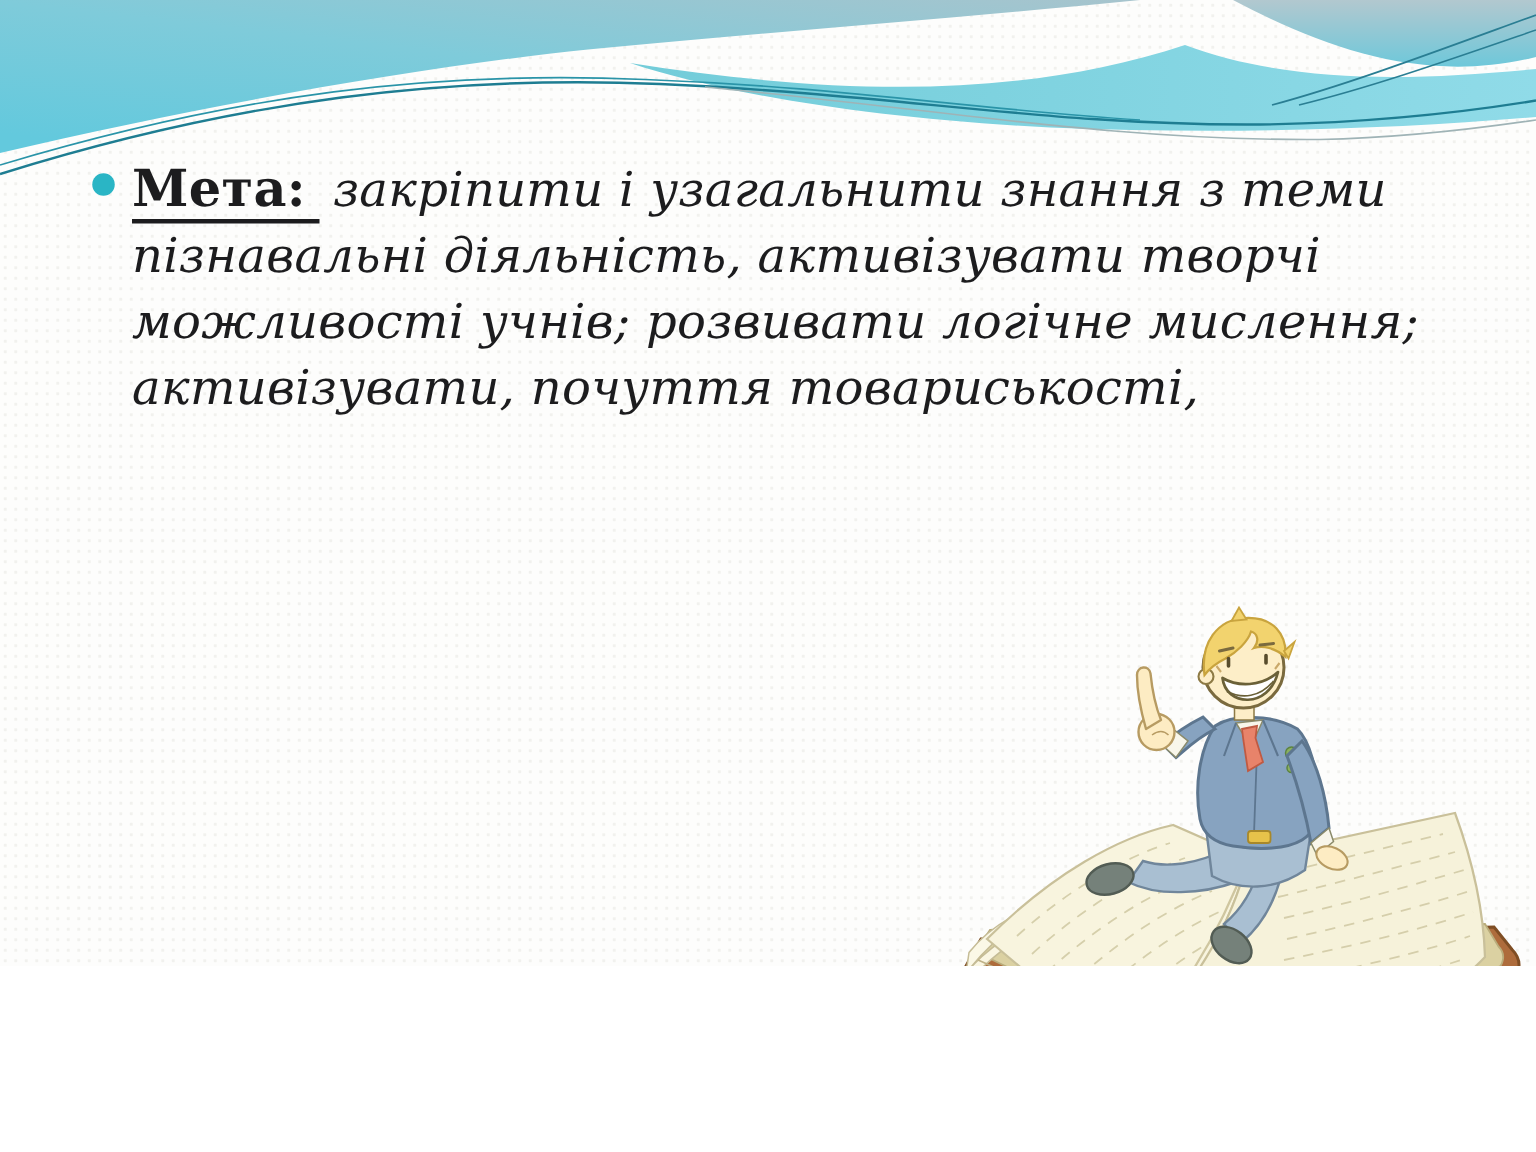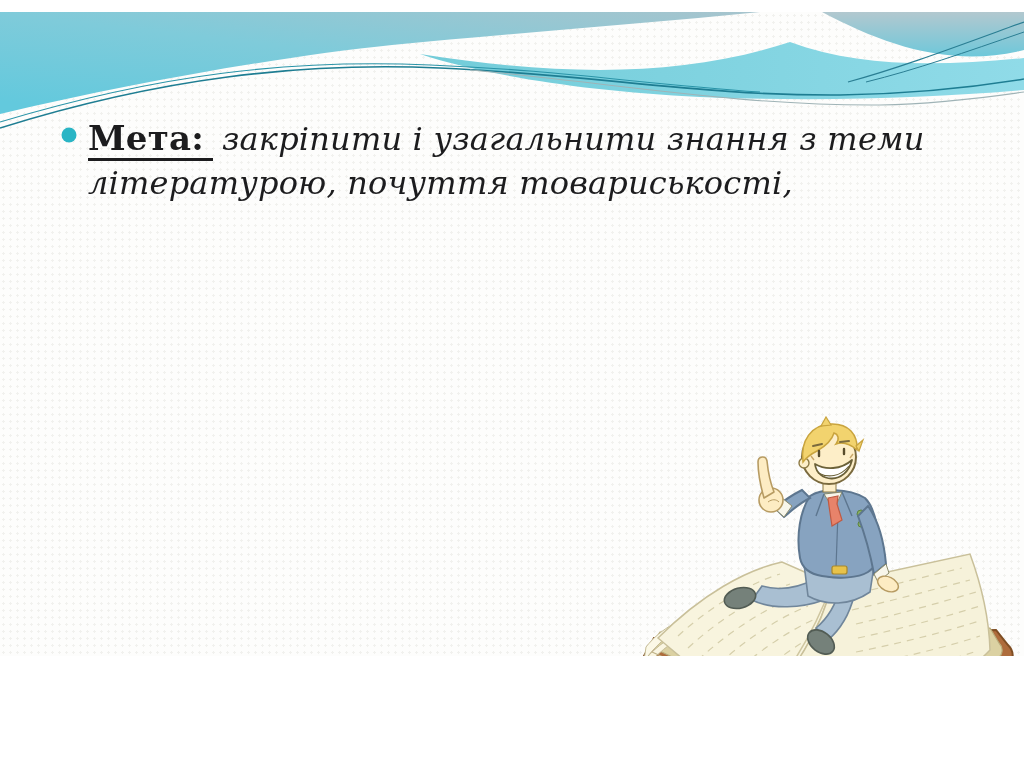--- a/index.html
+++ b/index.html
@@ -11,7 +11,6 @@
     background-image:radial-gradient(circle,#f1f1ee 1px,transparent 1.3px);
     background-size:7px 7px;
     font-family:"DejaVu Serif","Liberation Serif",serif;
-    margin-top:12px;
   }
   .header-svg{position:absolute;top:0;left:0;display:block;}
   .bullet-svg{position:absolute;left:61px;top:115px;display:block;}

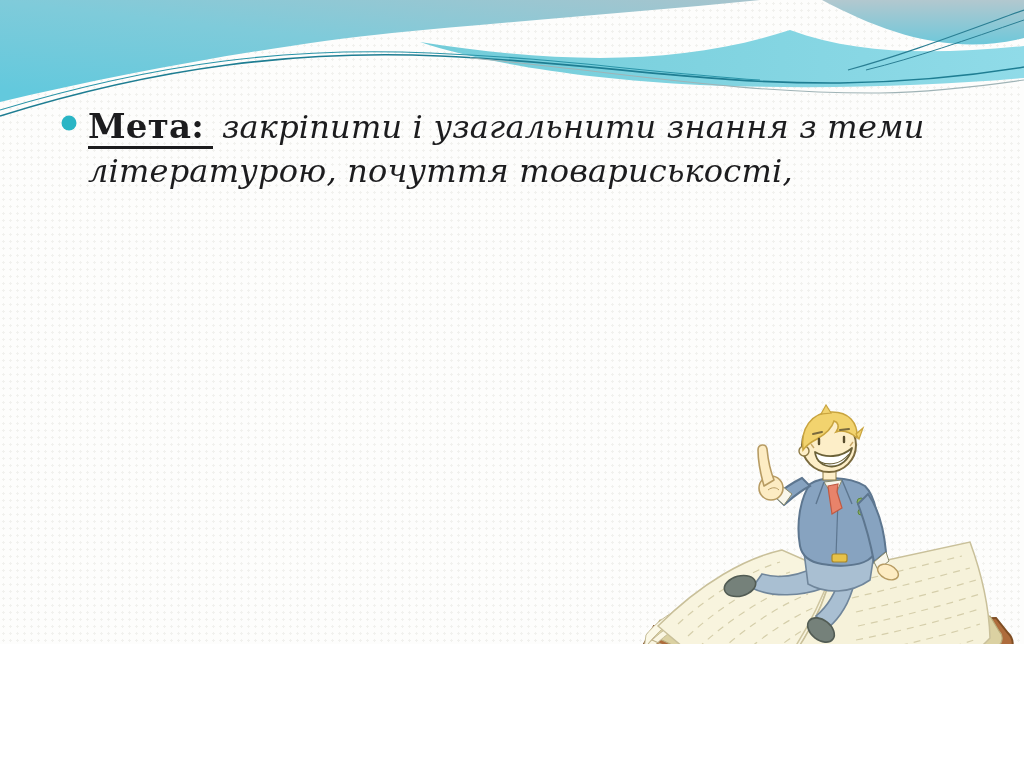--- a/index.html
+++ b/index.html
@@ -76,6 +76,7 @@
 
   <div class="content">
     <div class="text-line"><span class="lead">Мета:</span><span>закріпити і узагальнити знання з теми</span></div>
+    <div class="text-line">пізнавальні діяльність, активізувати творчі</div>
     <div class="text-line">літературою, почуття товариськості,</div>
   </div>
 

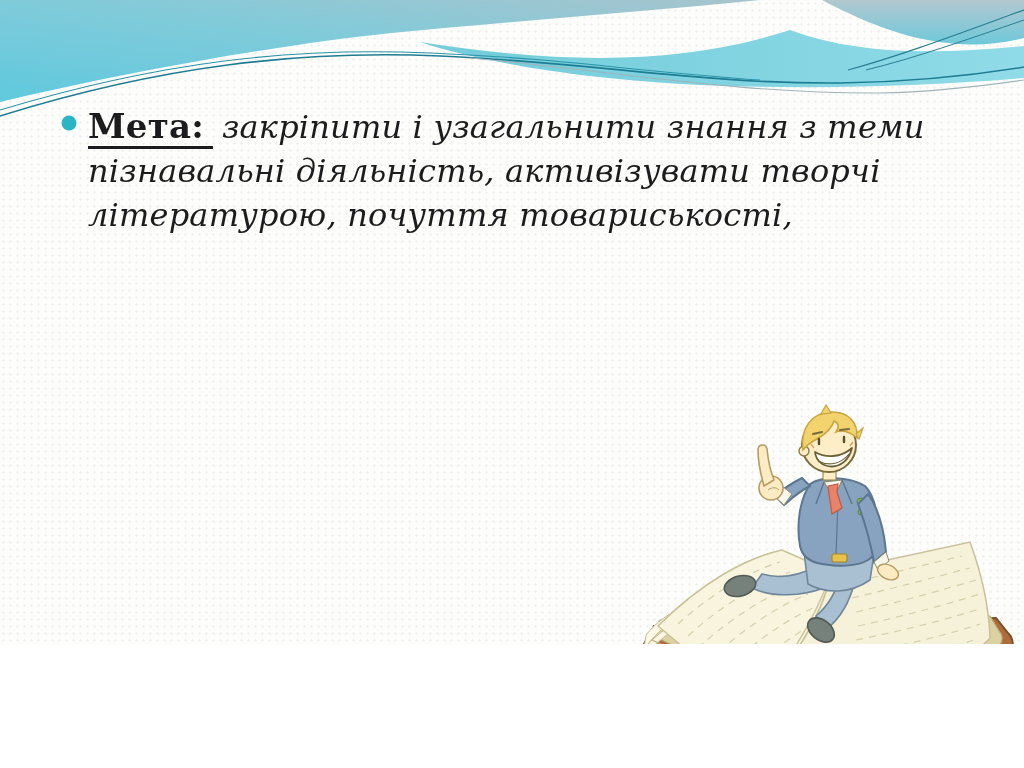--- a/index.html
+++ b/index.html
@@ -77,6 +77,7 @@
   <div class="content">
     <div class="text-line"><span class="lead">Мета:</span><span>закріпити і узагальнити знання з теми</span></div>
     <div class="text-line">пізнавальні діяльність, активізувати творчі</div>
+    <div class="text-line">можливості учнів; розвивати логічне мислення;</div>
     <div class="text-line">літературою, почуття товариськості,</div>
   </div>
 

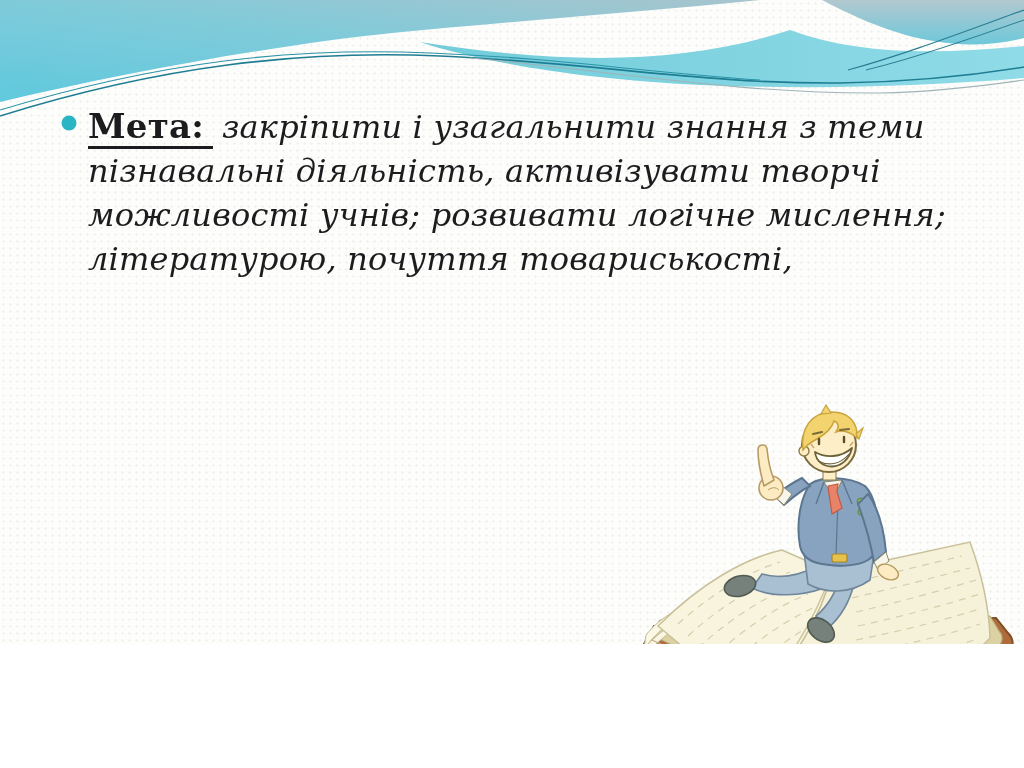--- a/index.html
+++ b/index.html
@@ -78,7 +78,7 @@
     <div class="text-line"><span class="lead">Мета:</span><span>закріпити і узагальнити знання з теми</span></div>
     <div class="text-line">пізнавальні діяльність, активізувати творчі</div>
     <div class="text-line">можливості учнів; розвивати логічне мислення;</div>
-    <div class="text-line">літературою, почуття товариськості,</div>
+    <div class="text-line">активізувати, почуття товариськості,</div>
   </div>
 
   <svg class="illustration-svg" width="404" height="360" viewBox="0 0 404 360" aria-hidden="true">

